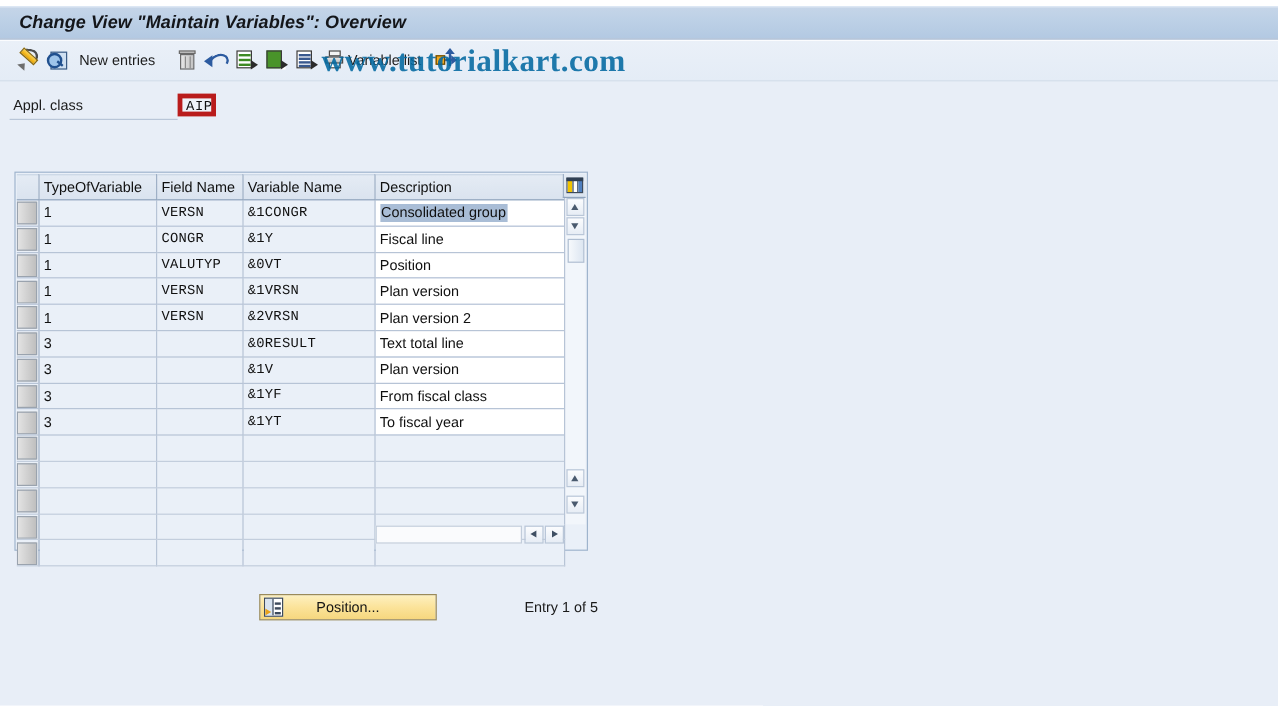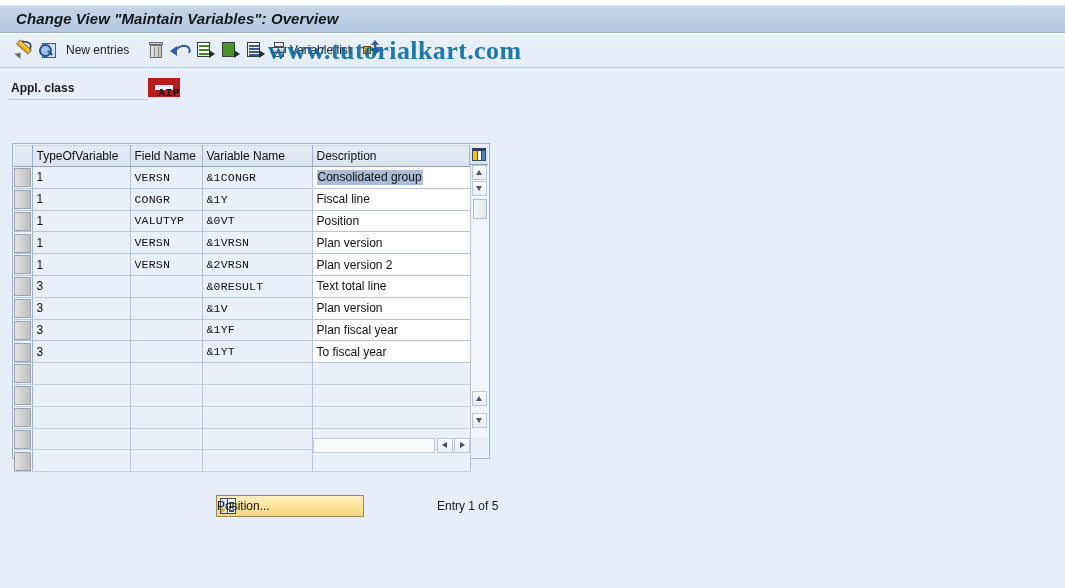--- a/index.html
+++ b/index.html
@@ -259,7 +259,7 @@
   #applclass-row {
     position: absolute;
     left: 8px; top: 78px;
-    width: 210px; height: 22px; font-weight: bold;
+    width: 210px; height: 22px;
   }
   #applclass-label {
     position: absolute; left: 3px; top: 3px;

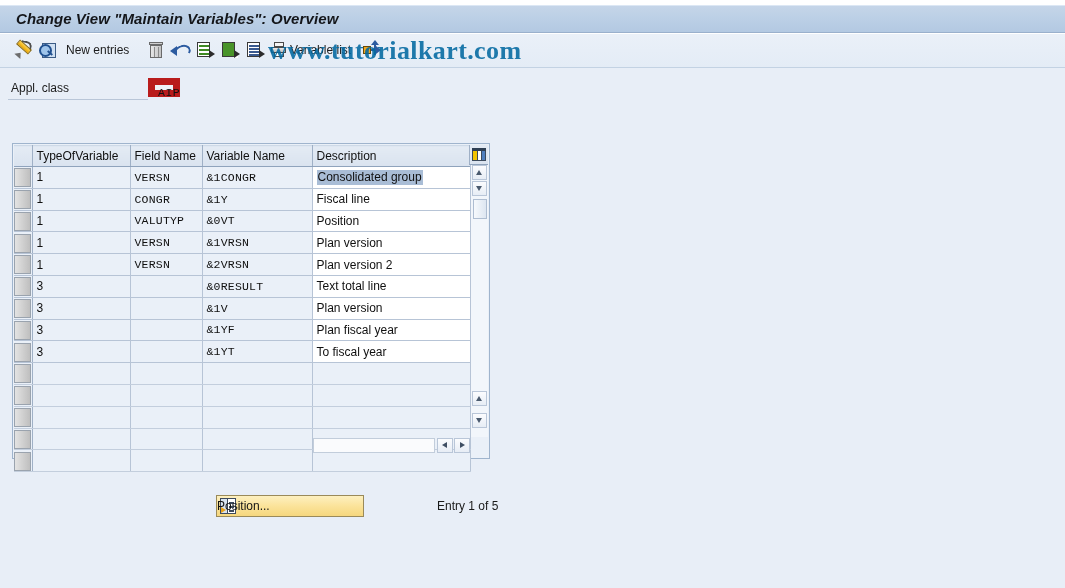--- a/index.html
+++ b/index.html
@@ -275,7 +275,7 @@
     position: absolute; left: 140px; top: 0px;
     width: 32px; height: 19px;
     background: #eef2f8;
-    border: 7px solid #b91c1c;
+    border: 4px solid #b91c1c;
     box-sizing: border-box;
     font-family: "Liberation Mono", monospace;
     font-size: 11.5px;

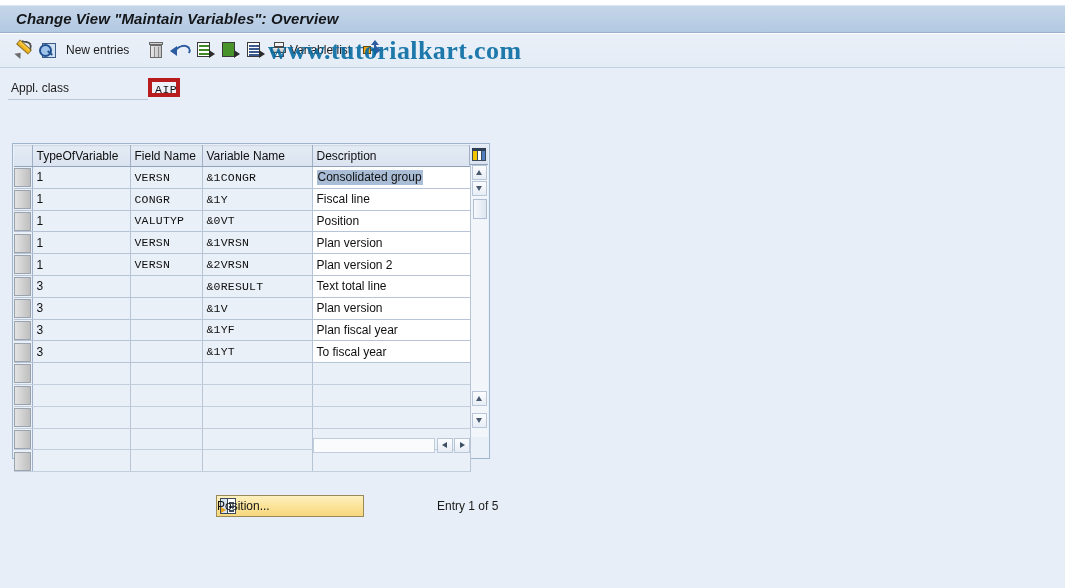--- a/index.html
+++ b/index.html
@@ -684,7 +684,7 @@
             <td class="">3</td>
             <td class="mono"></td>
             <td class="mono">&amp;1YF</td>
-            <td class="desc">Plan fiscal year</td>
+            <td class="desc">From fiscal class</td>
           </tr>
           <tr>
             <td class="sel-cell">

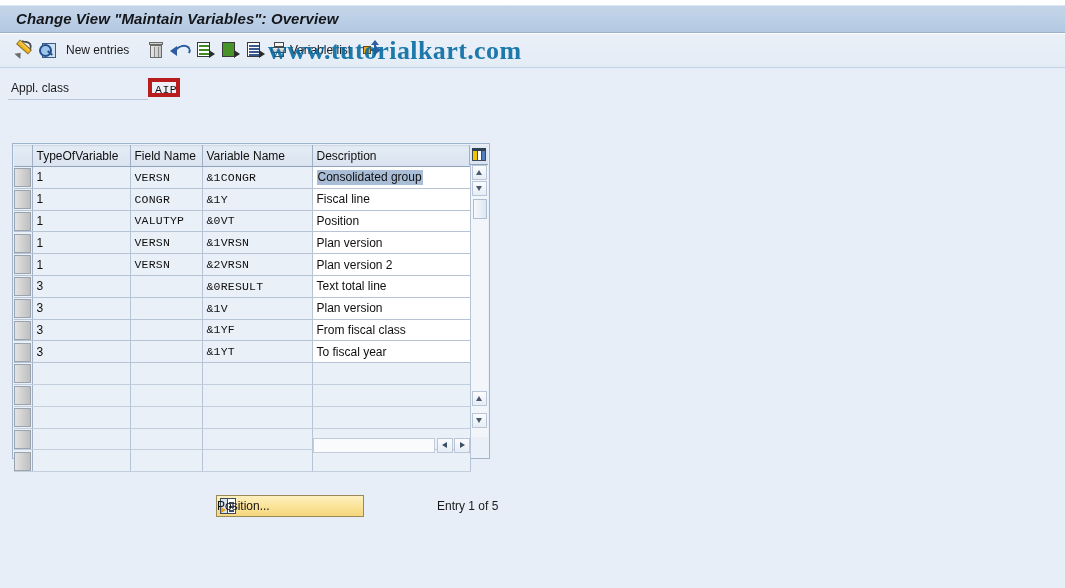--- a/index.html
+++ b/index.html
@@ -478,6 +478,7 @@
   #position-button .plabel {
     position: absolute;
     left: 0; right: 0; top: 3px;
+    text-align: center;
     font-size: 12px;
     color: #141414;
   }

